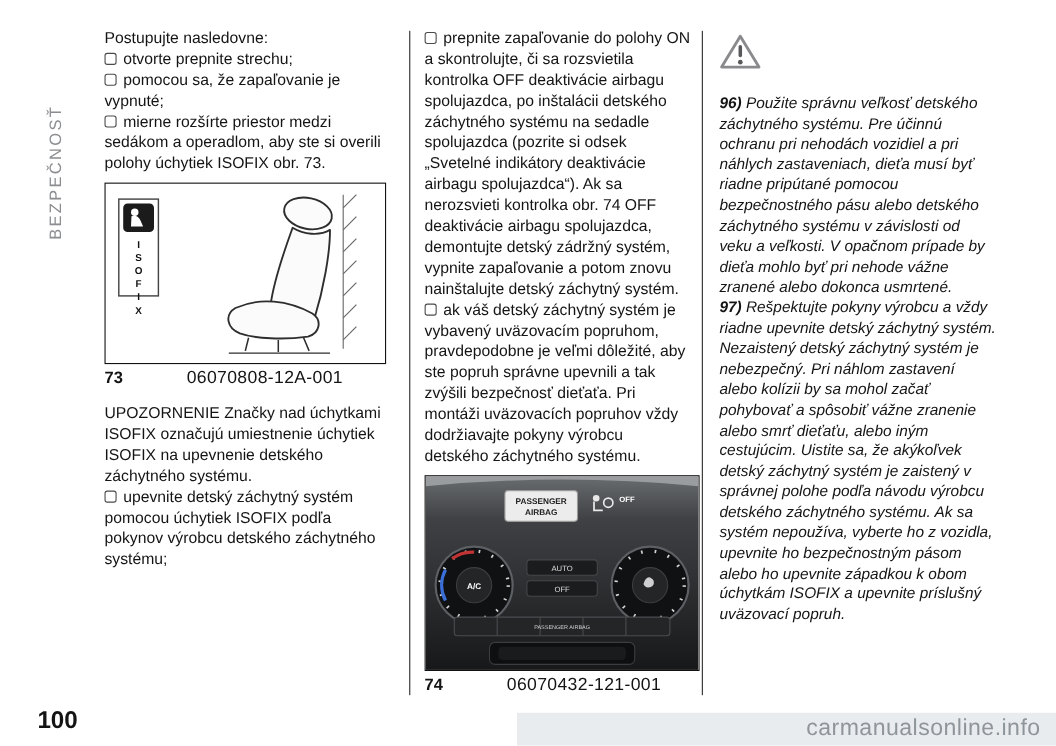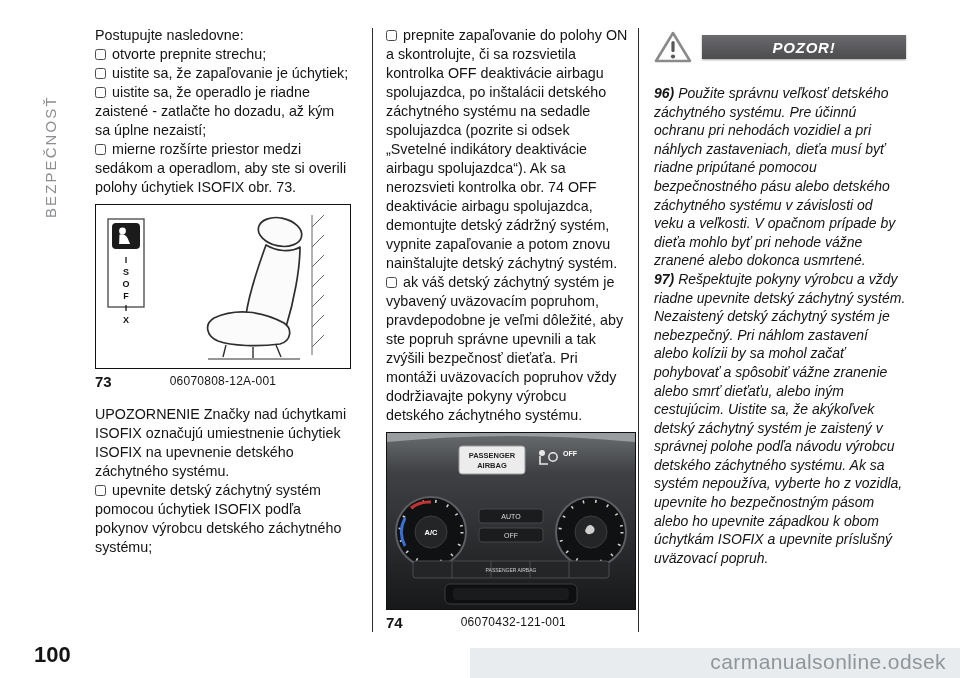--- a/index.html
+++ b/index.html
@@ -178,9 +178,6 @@
       <rect x="17.4" y="11" width="3.2" height="11" rx="1.6" fill="#58585a"></rect>
       <circle cx="19" cy="26.5" r="2.1" fill="#58585a"></circle>
     </svg>
-    <div class="warnbar">
-      <span>POZOR!</span>
-    </div>
   </div>
   <div class="notes">
     <p><b>96)</b> <span>Použite správnu veľkosť detského záchytného systému. Pre účinnú ochranu pri nehodách vozidiel a pri náhlych zastaveniach, dieťa musí byť riadne pripútané pomocou bezpečnostného pásu alebo detského záchytného systému v závislosti od veku a veľkosti. V opačnom prípade by dieťa mohlo byť pri nehode vážne zranené alebo dokonca usmrtené.</span></p>

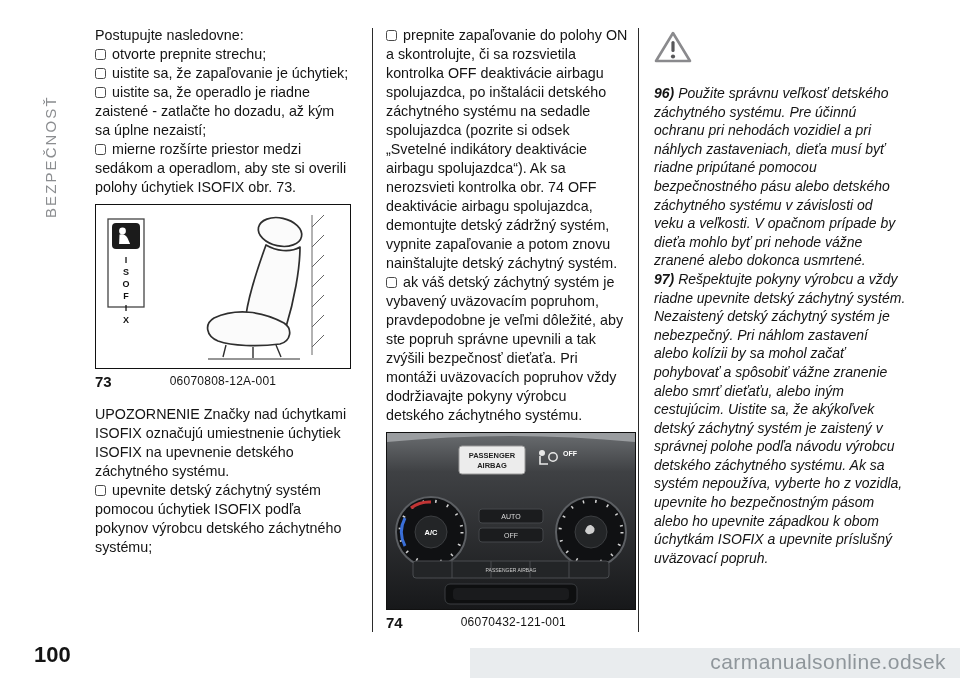--- a/index.html
+++ b/index.html
@@ -62,7 +62,7 @@
 <div class="col" id="col1">
   <p>Postupujte nasledovne:</p>
   <p><span class="sq"></span><span>otvorte prepnite strechu;</span></p>
-  <p><span class="sq"></span><span>uistite sa, že zapaľovanie je úchytiek;</span></p>
+  <p><span class="sq"></span><span>pomocou sa, že zapaľovanie je vypnuté;</span></p>
   <p><span class="sq"></span><span>uistite sa, že operadlo je riadne zaistené - zatlačte ho dozadu, až kým sa úplne nezaistí;</span></p>
   <p><span class="sq"></span><span>mierne rozšírte priestor medzi sedákom a operadlom, aby ste si overili polohy úchytiek ISOFIX obr. 73.</span></p>
 

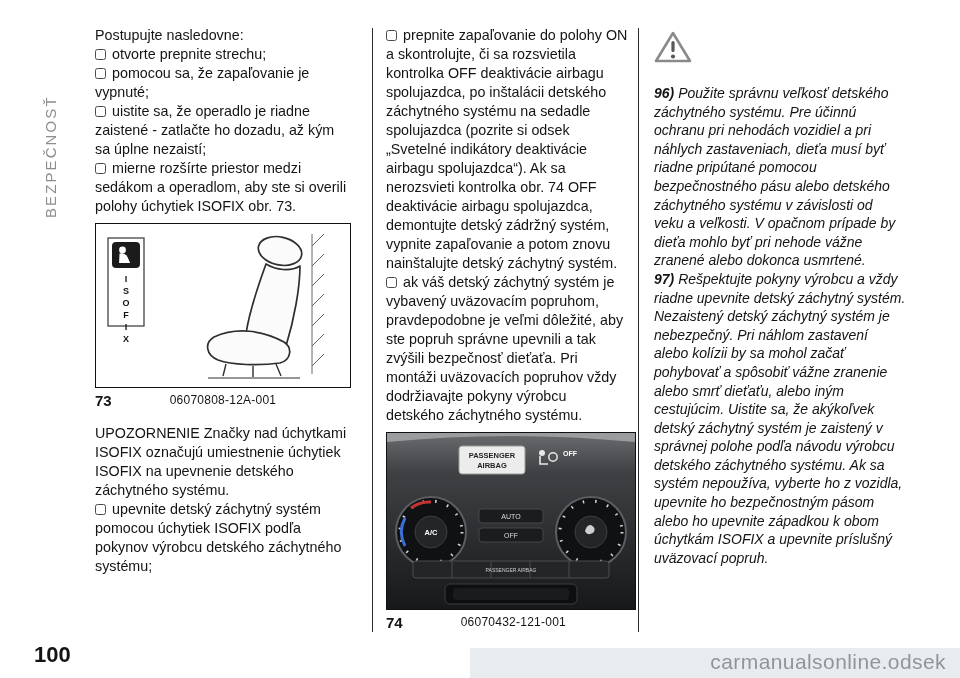--- a/index.html
+++ b/index.html
@@ -63,7 +63,6 @@
   <p>Postupujte nasledovne:</p>
   <p><span class="sq"></span><span>otvorte prepnite strechu;</span></p>
   <p><span class="sq"></span><span>pomocou sa, že zapaľovanie je vypnuté;</span></p>
-  <p><span class="sq"></span><span>uistite sa, že operadlo je riadne zaistené - zatlačte ho dozadu, až kým sa úplne nezaistí;</span></p>
   <p><span class="sq"></span><span>mierne rozšírte priestor medzi sedákom a operadlom, aby ste si overili polohy úchytiek ISOFIX obr. 73.</span></p>
 
   <div class="figbox" id="fig73">

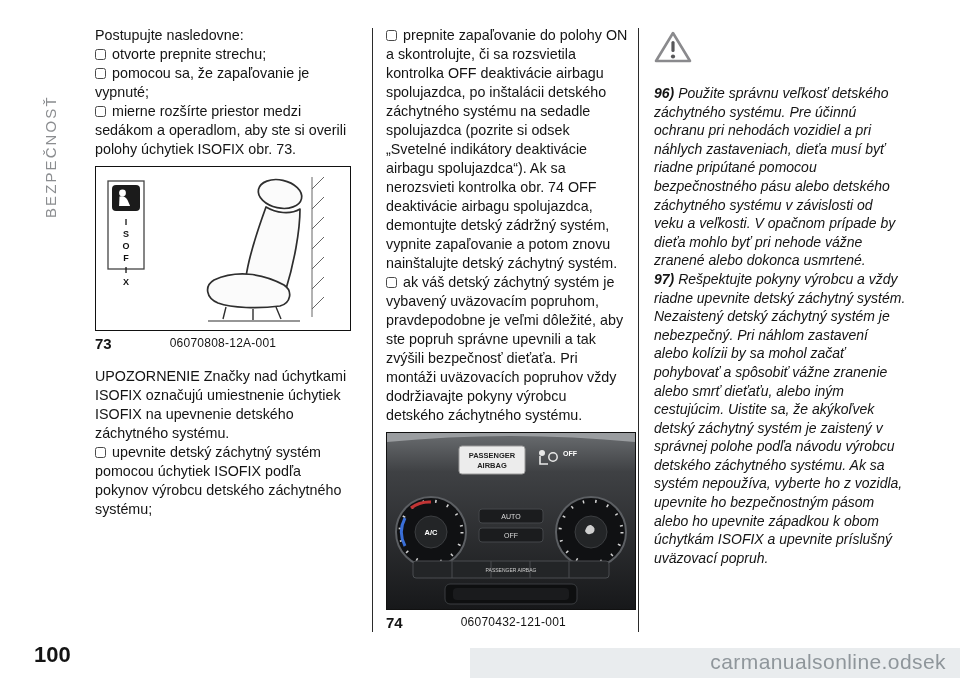--- a/index.html
+++ b/index.html
@@ -38,7 +38,7 @@
   #fig74 { width:248px; height:176px; }
   .figcap { display:flex; align-items:flex-end; margin:1px 0 14px 0; }
   .fignum { font-size:15px; font-weight:bold; }
-  .figcode { font-size:12px; margin-left:58px; letter-spacing:.02em; }
+  .figcode { font-size:16px; margin-left:58px; letter-spacing:.02em; }
 
   
   .warnhead { display:flex; align-items:center; gap:10px; margin:4px 0 20px 0; }

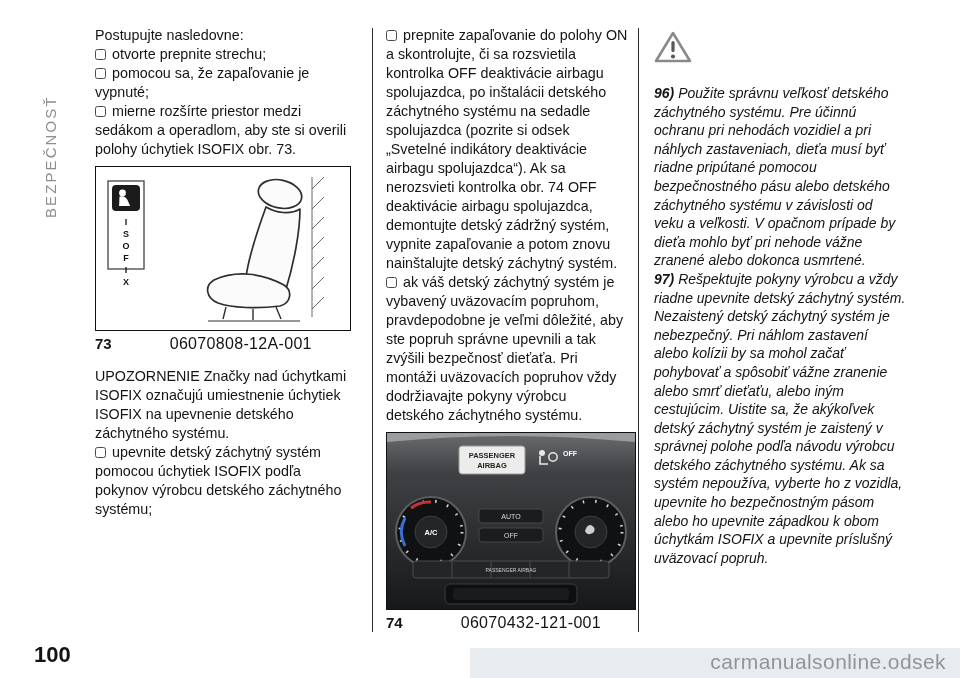--- a/index.html
+++ b/index.html
@@ -186,6 +186,6 @@
 
 <div class="pagenum">100</div>
 <div class="wm-band"></div>
-<div class="watermark">carmanualsonline.odsek</div>
+<div class="watermark">carmanualsonline.info</div>
 
 </body></html>

